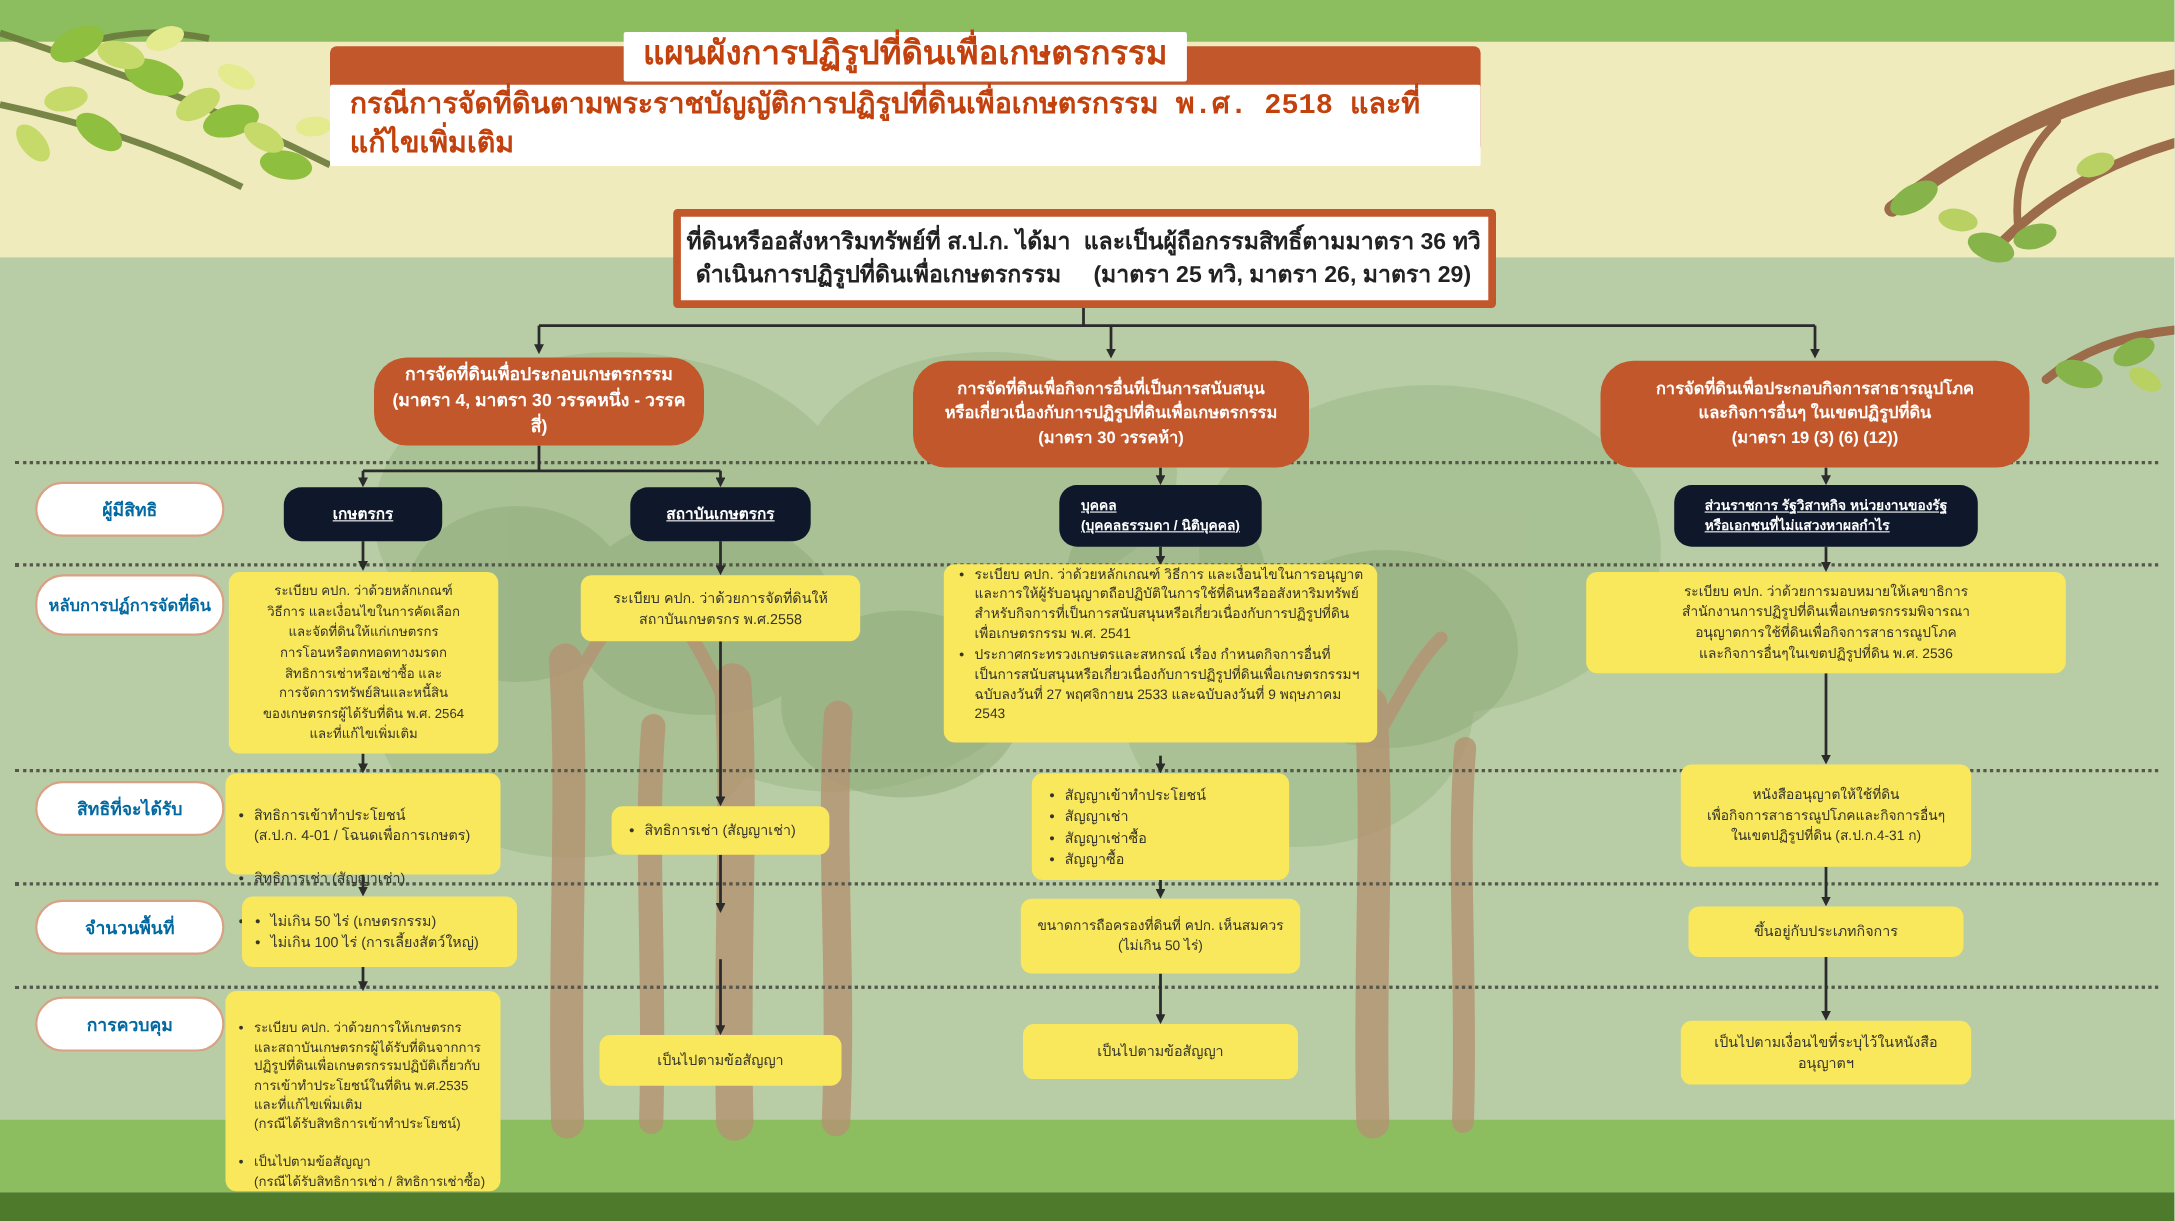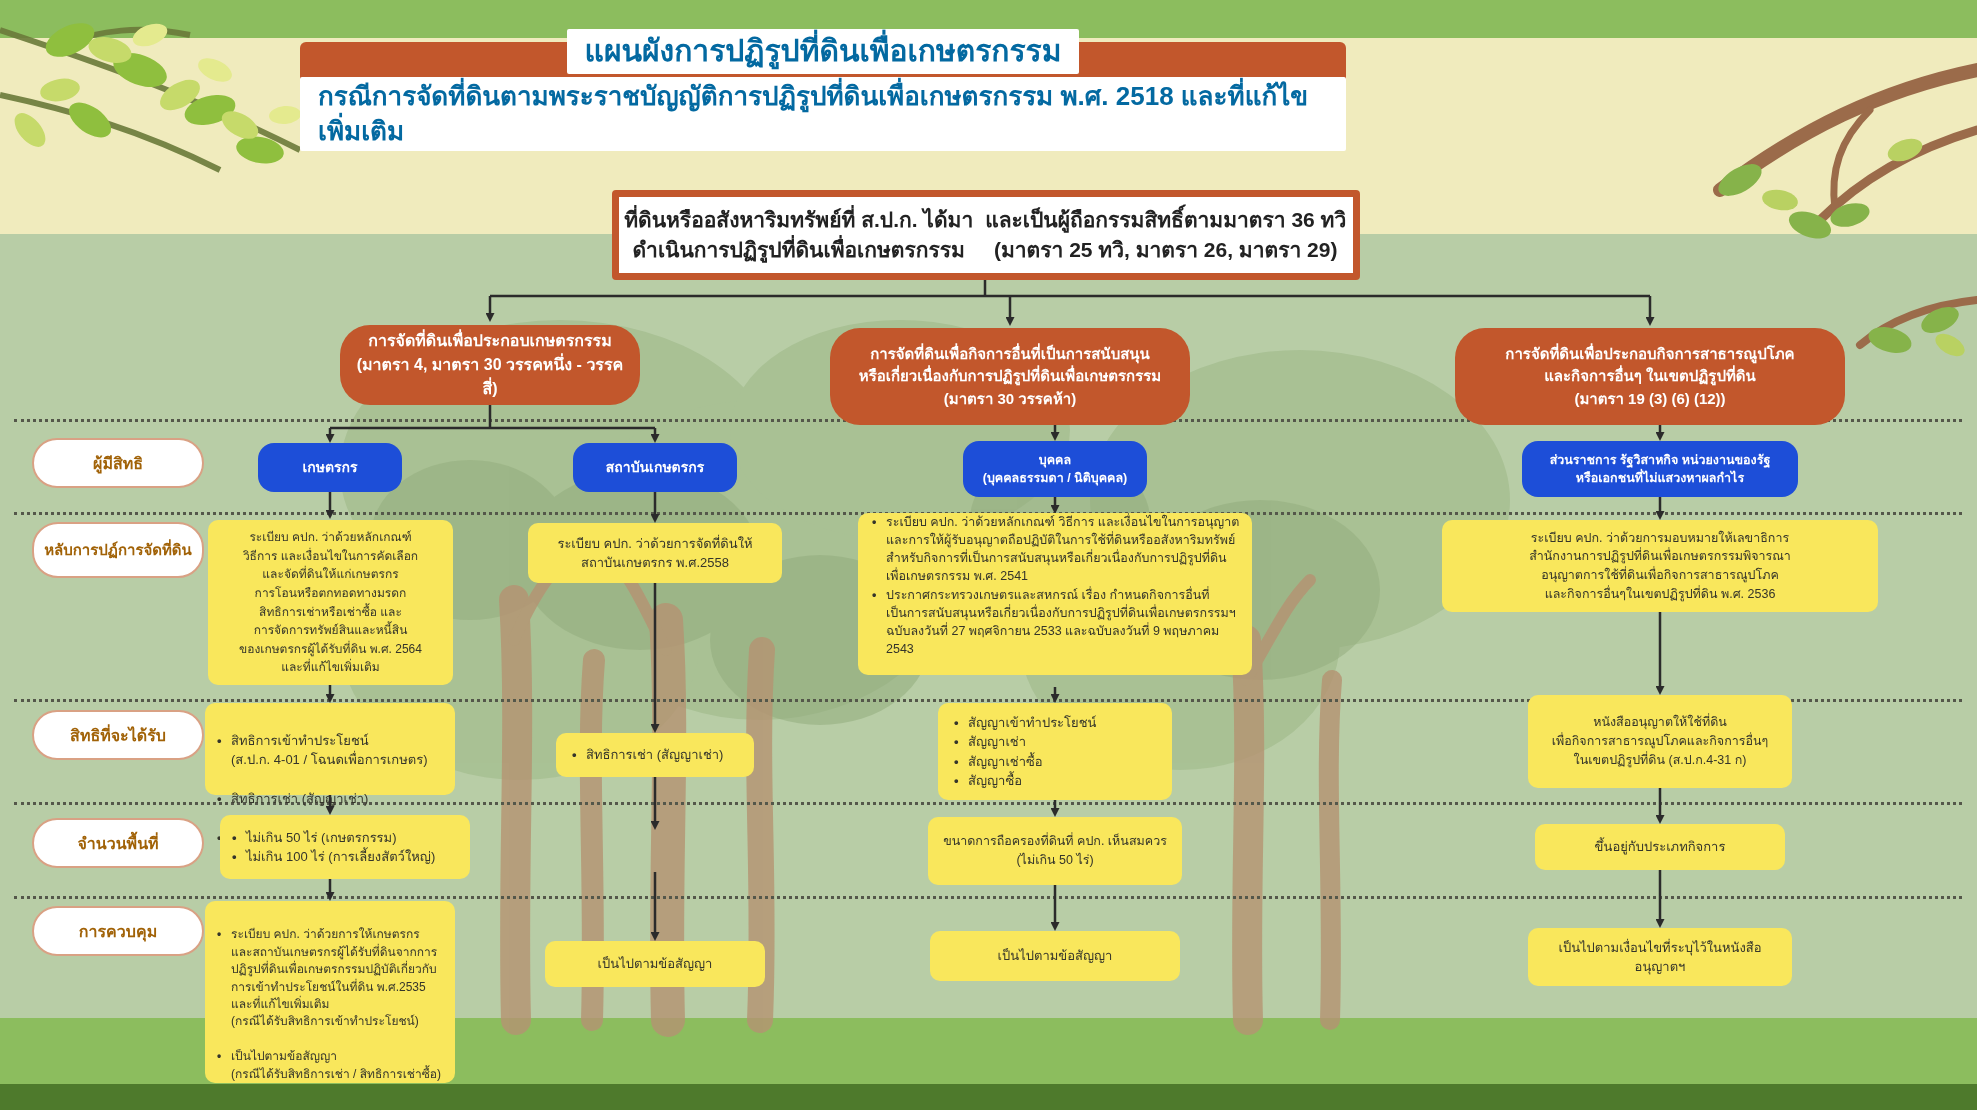--- a/index.html
+++ b/index.html
@@ -23,7 +23,7 @@
 
   .title-box{left:300px;top:42px;width:1046px;height:96px;background:#c2572c;border-radius:6px;
     display:flex;flex-direction:column;align-items:center;justify-content:center;gap:3px;padding:5px 0;}
-  .title-chip{background:#ffffff;color:#0369a1;font-weight:bold;padding:2px 18px;line-height:1.35;border-radius:2px;}
+  .title-chip{background:#ffffff;color:#c2410c;font-weight:bold;padding:2px 18px;line-height:1.35;border-radius:2px;font-family:Liberation Mono, monospace;}
   .title-chip.l1{font-size:30px;}
   .title-chip.l2{font-size:26px;}
 

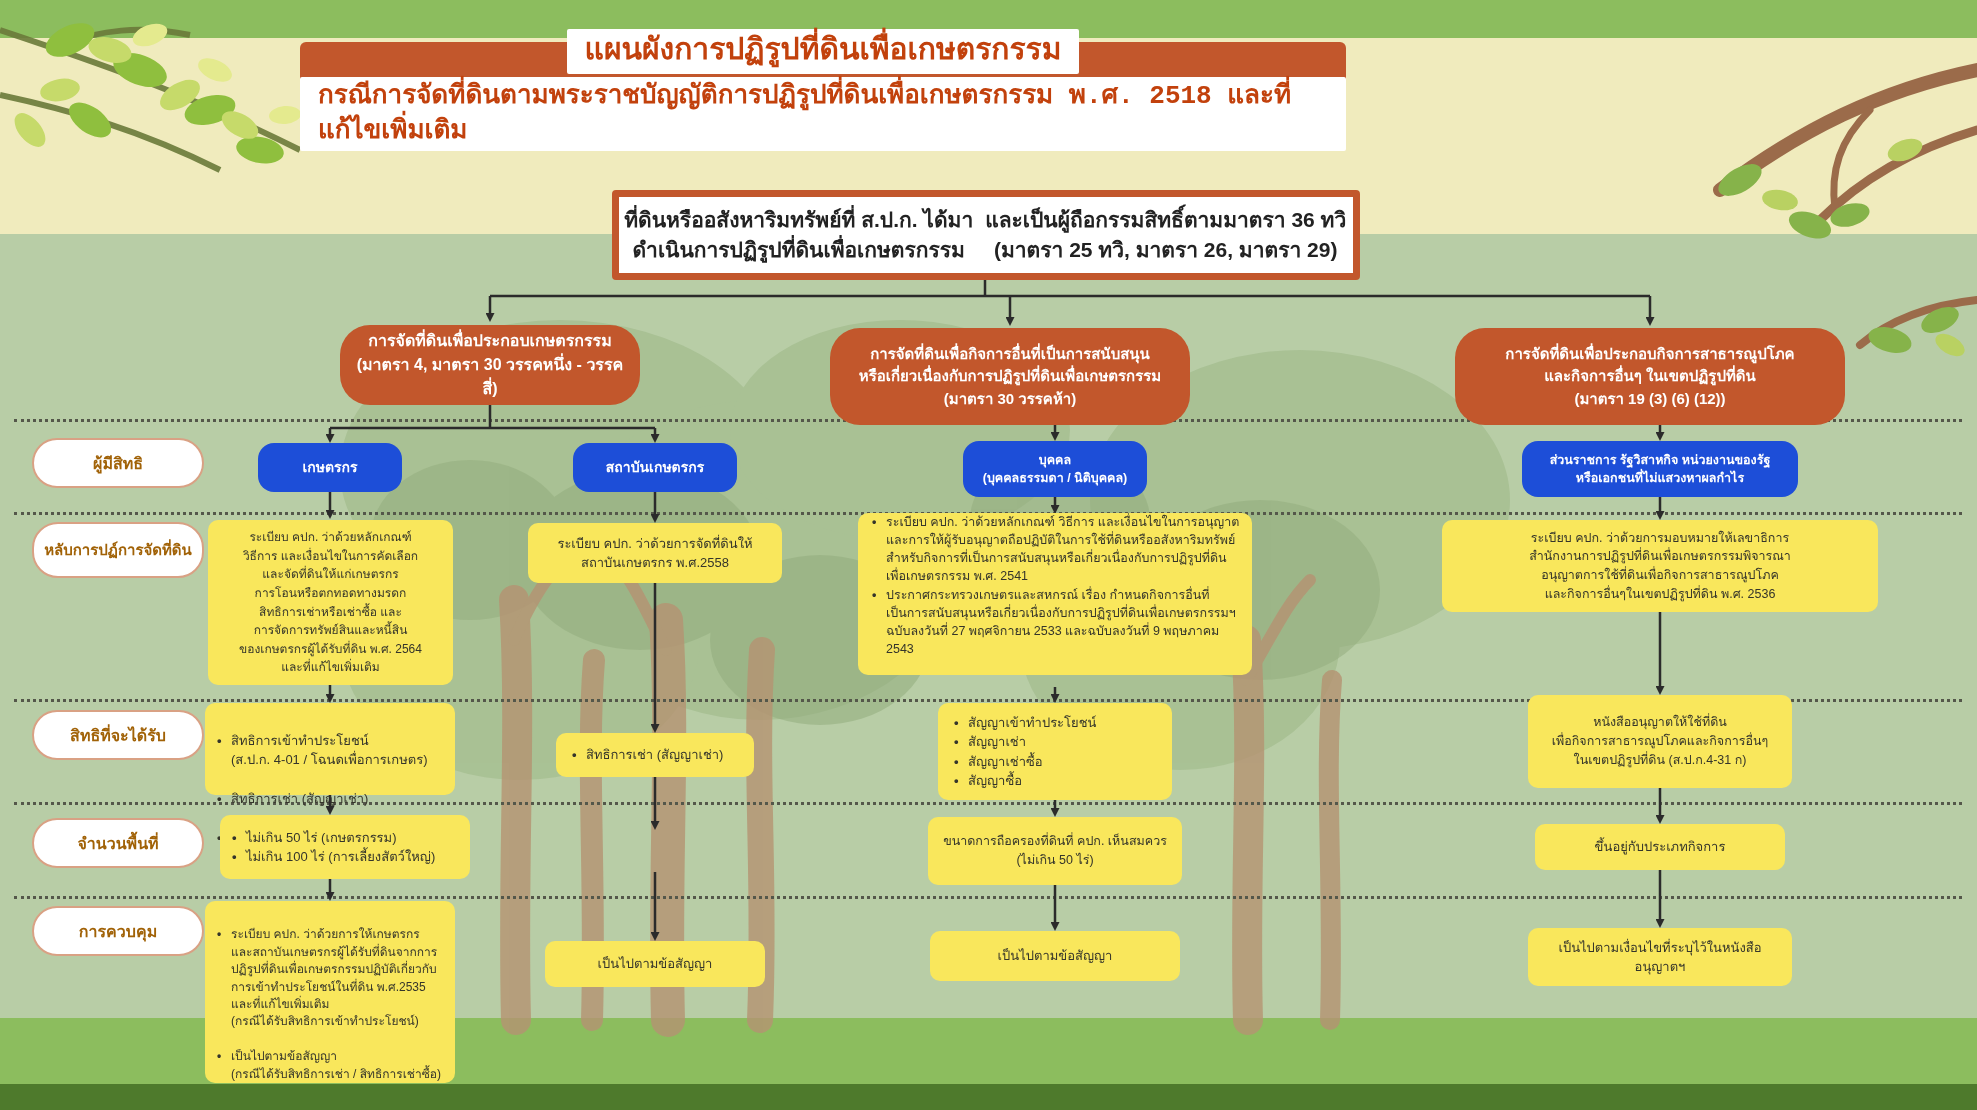--- a/index.html
+++ b/index.html
@@ -37,7 +37,7 @@
   .hdr3{left:1455px;top:328px;width:390px;height:97px;font-size:15px;}
 
   .rlabel{left:32px;width:172px;background:#ffffff;border:2px solid #d9a184;border-radius:26px;
-    display:flex;align-items:center;justify-content:center;color:#a16207;font-weight:bold;font-size:16px;text-align:center;}
+    display:flex;align-items:center;justify-content:center;color:#0369a1;font-weight:bold;font-size:16px;text-align:center;}
 
   .gpill{background:#1d4ed8;color:#ffffff;font-weight:bold;text-align:center;border-radius:16px;
     display:flex;flex-direction:column;align-items:center;justify-content:center;line-height:1.45;}

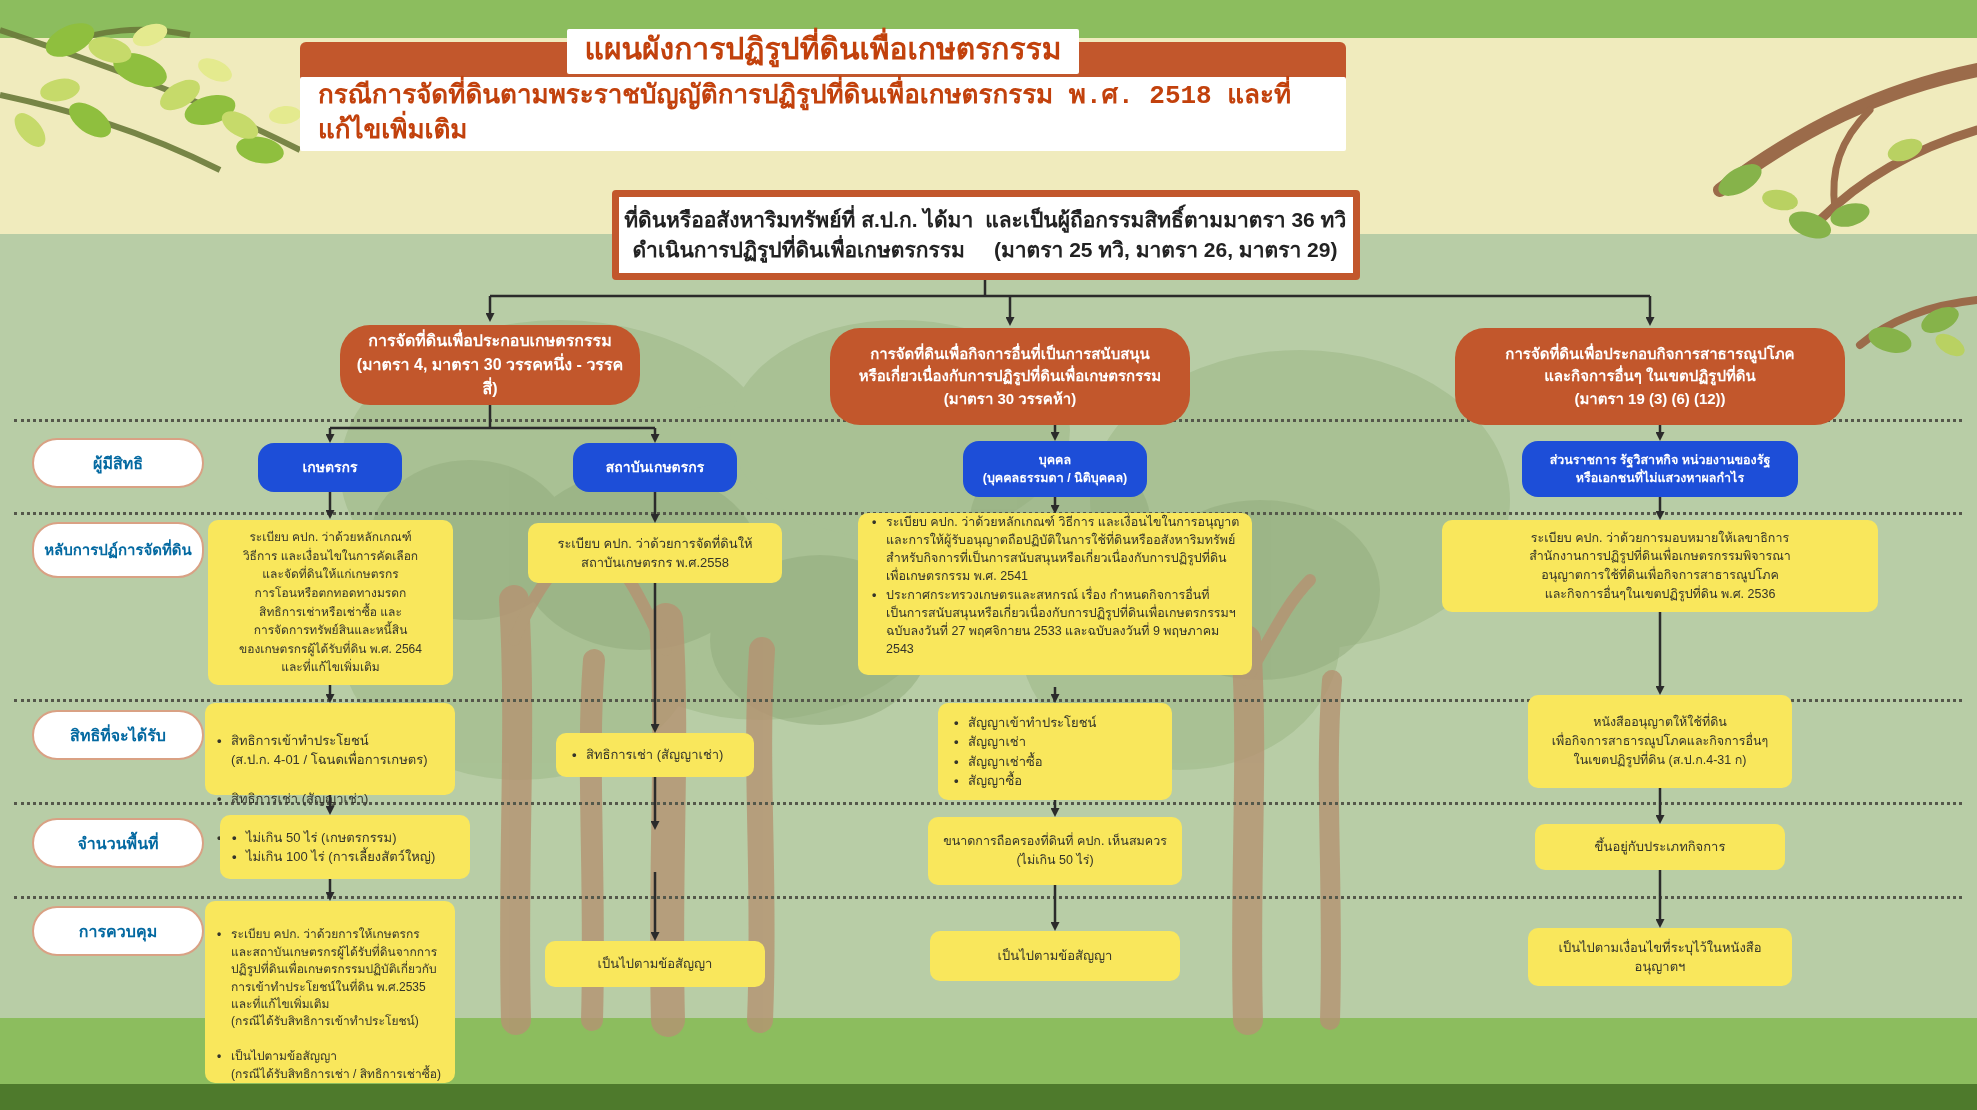--- a/index.html
+++ b/index.html
@@ -39,8 +39,8 @@
   .rlabel{left:32px;width:172px;background:#ffffff;border:2px solid #d9a184;border-radius:26px;
     display:flex;align-items:center;justify-content:center;color:#0369a1;font-weight:bold;font-size:16px;text-align:center;}
 
-  .gpill{background:#1d4ed8;color:#ffffff;font-weight:bold;text-align:center;border-radius:16px;
-    display:flex;flex-direction:column;align-items:center;justify-content:center;line-height:1.45;}
+  .gpill{background:#0f172a;color:#ffffff;font-weight:bold;text-align:left;border-radius:16px;
+    display:flex;flex-direction:column;align-items:center;justify-content:center;line-height:1.45;text-decoration:underline;}
 
   .note{background:#f9e75c;border-radius:10px;color:#35352a;font-size:13px;line-height:1.5;
     display:flex;flex-direction:column;justify-content:center;padding:6px 10px;text-align:center;}

